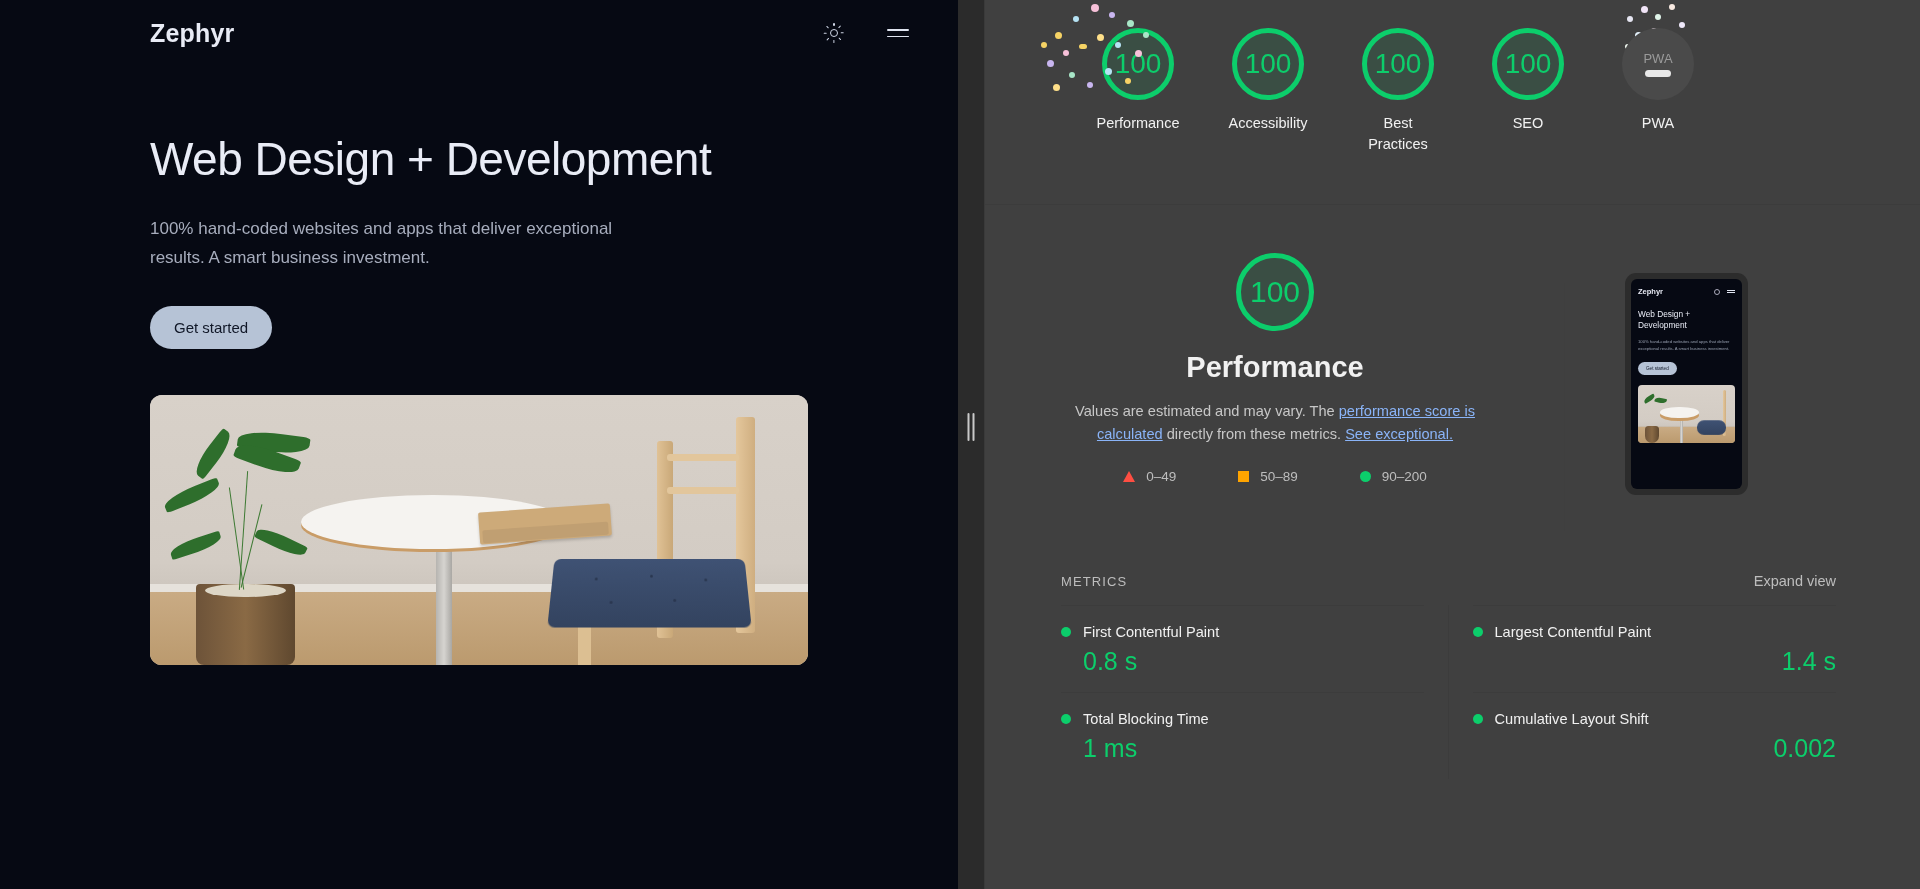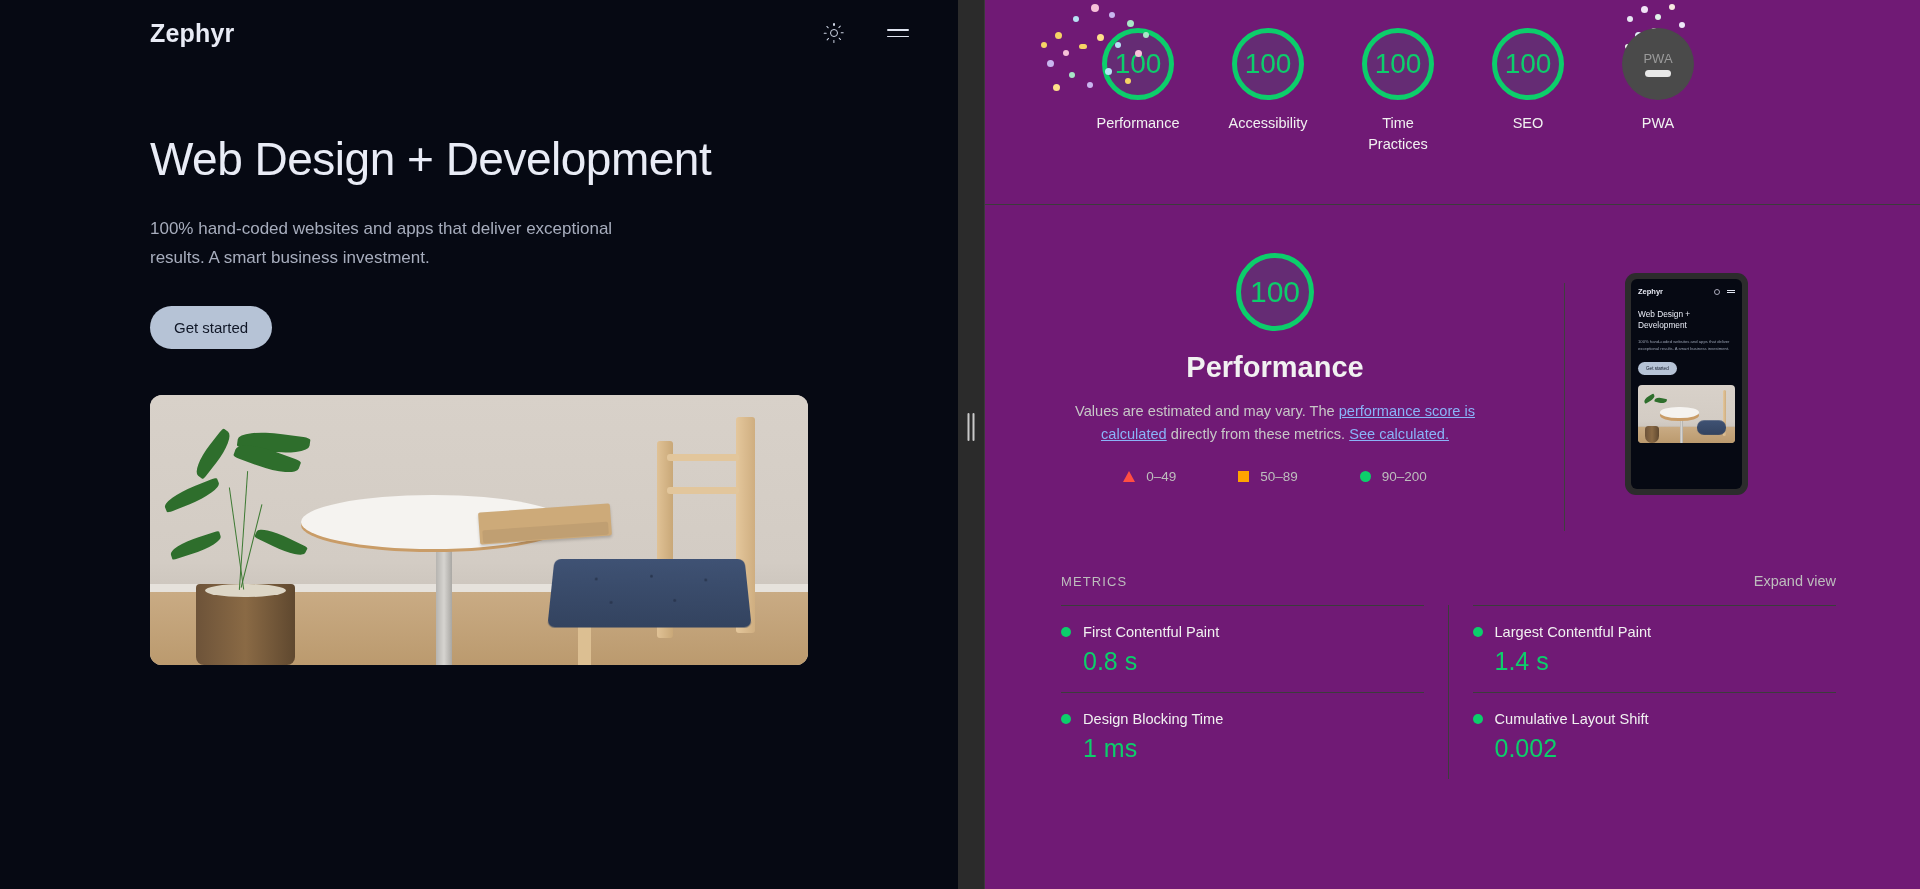--- a/index.html
+++ b/index.html
@@ -110,7 +110,7 @@
   
   .lh {
     flex: 1 1 auto;
-    background: #701a75;
+    background: #404040;
     color: #f1f1f1;
     position: relative;
     overflow: hidden;

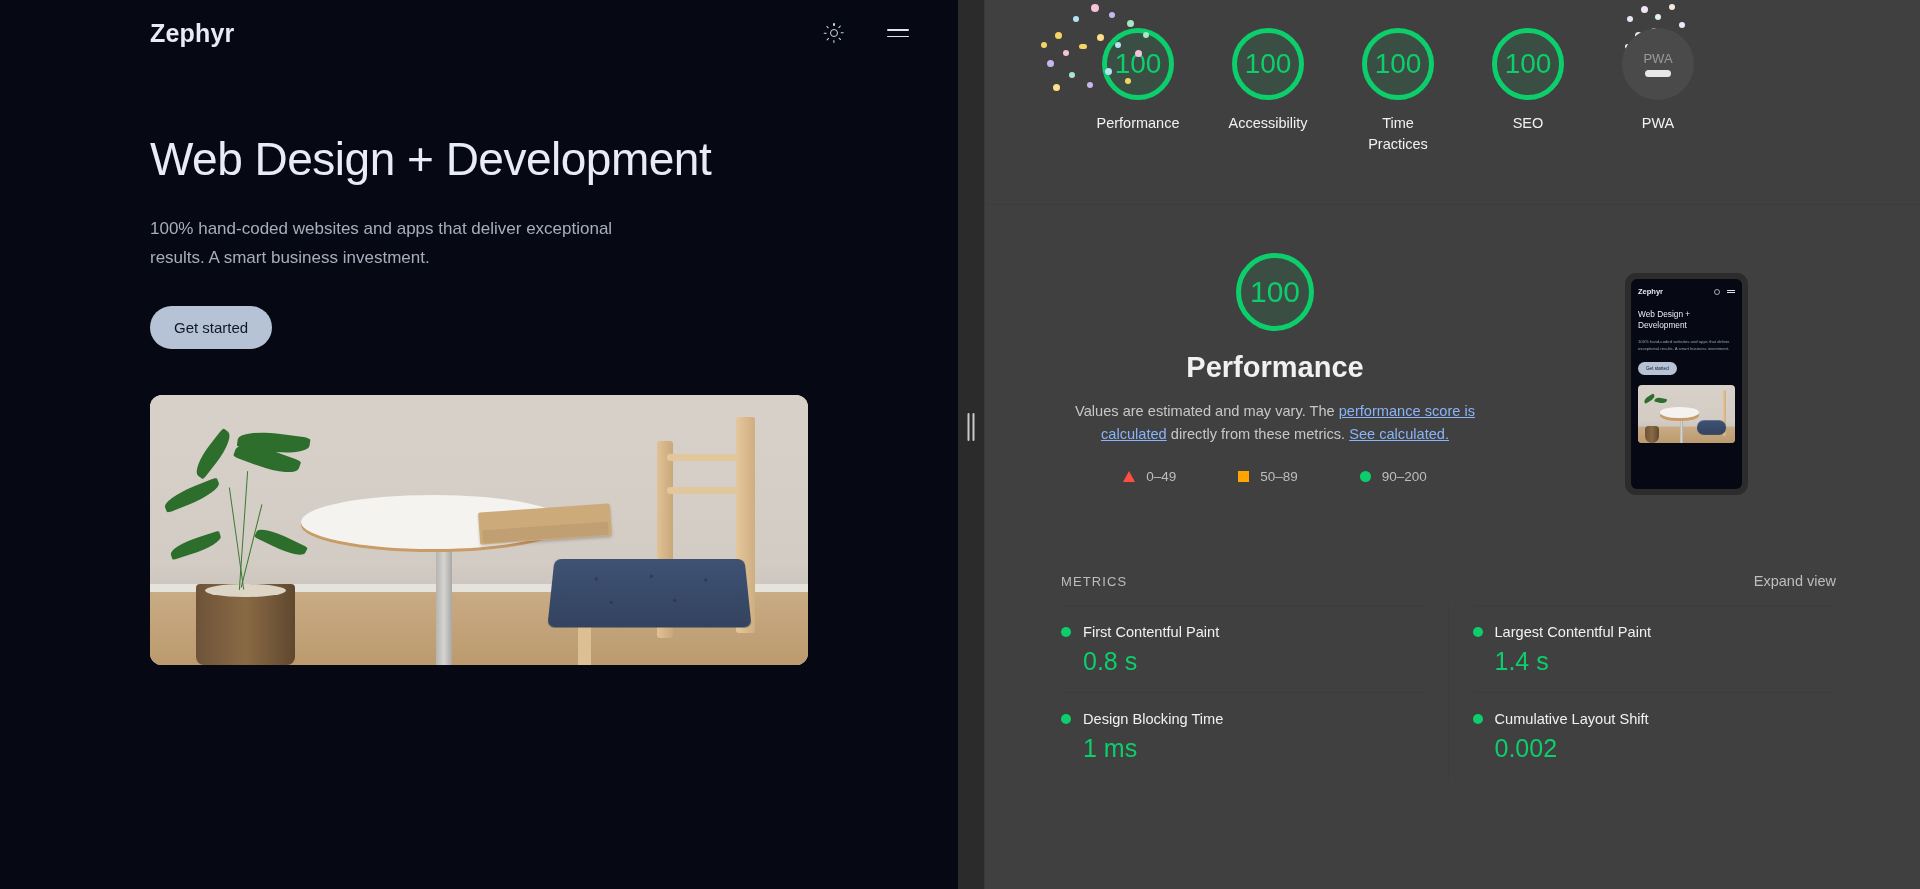--- a/index.html
+++ b/index.html
@@ -317,7 +317,7 @@
 
       <div class="gauge-cell">
         <div class="ring">100</div>
-        <div class="gauge-label" style="max-width:86px;margin:13px auto 0 auto">Time Practices</div>
+        <div class="gauge-label" style="max-width:86px;margin:13px auto 0 auto">Best Practices</div>
       </div>
 
       <div class="gauge-cell">

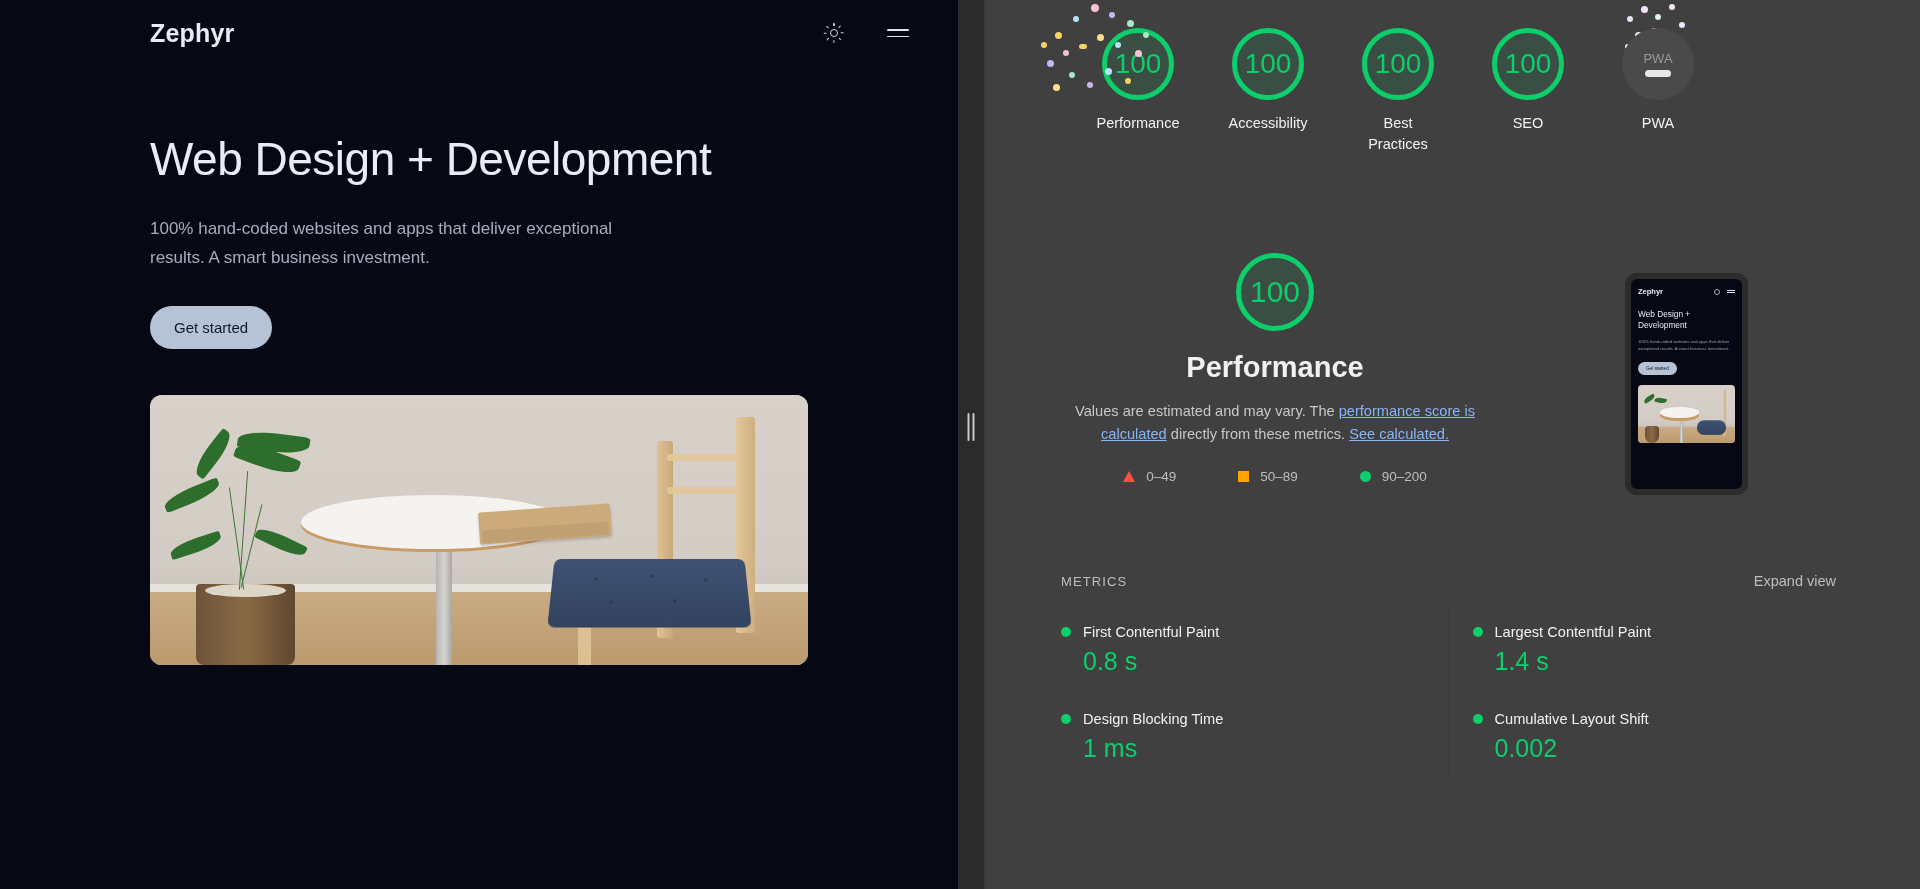--- a/index.html
+++ b/index.html
@@ -354,7 +354,7 @@
           <div class="big-ring">100</div>
           <div class="detail-title">Performance</div>
           <div class="detail-desc">
-            <span>Values are estimated and may vary. The </span><a>performance score is calculated</a><span> directly from these metrics. </span><a>See calculated.</a>
+            <span>Values are estimated and may vary. The </span><a>performance score is calculated</a><span> directly from these metrics. </span><a>See exceptional.</a>
           </div>
           <div class="legend">
             <span>

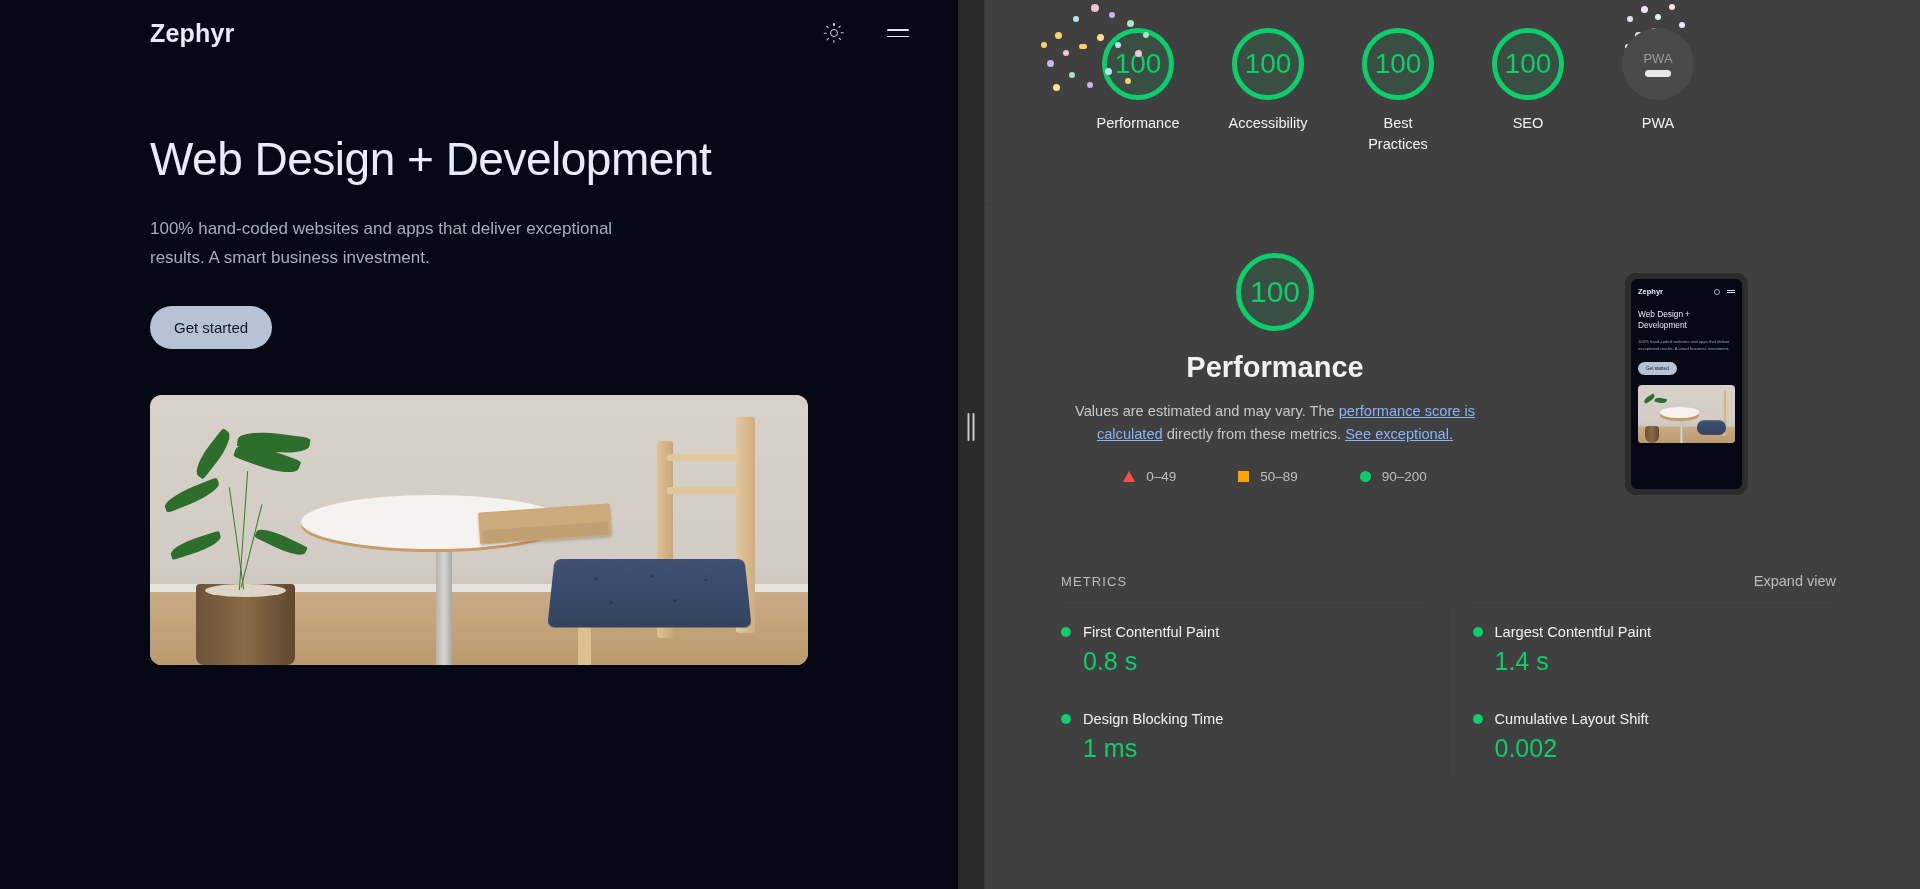--- a/index.html
+++ b/index.html
@@ -196,7 +196,7 @@
   .metrics-grid { display: flex; margin-top: 16px; }
   .mcol { flex: 1 1 50%; }
   .mcol:first-child { padding-right: 24px; border-right: 1px solid #3c3c3c; }
-  .mcol:last-child { padding-left: 24px; }
+  .mcol:last-child { padding-left: 24px; text-align: right; }
   .mrow { border-top: 1px solid #3c3c3c; padding: 18px 0 16px 0; }
   .mname { display: flex; align-items: center; gap: 12px; font-size: 14.6px; color: #f1f1f1; }
   .mdot { width: 10px; height: 10px; border-radius: 50%; background: #0cce6b; flex: 0 0 10px; }

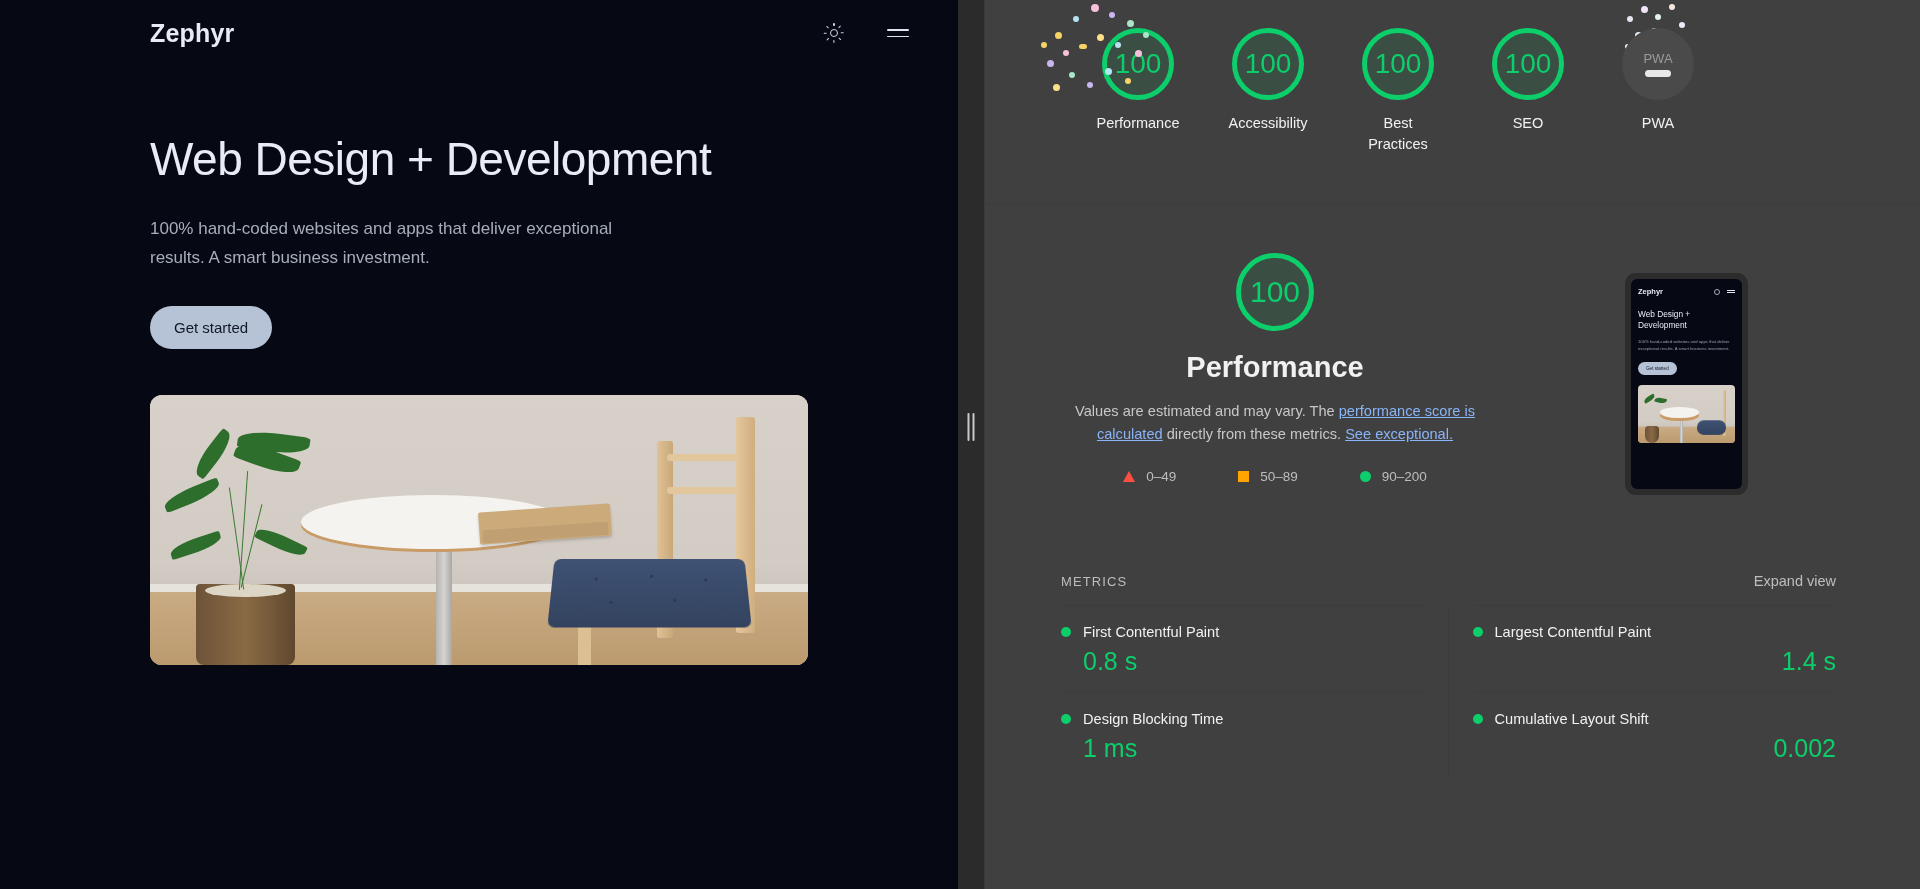--- a/index.html
+++ b/index.html
@@ -422,7 +422,7 @@
           <div class="mrow">
             <div class="mname">
               <span class="mdot"></span>
-              <span>Design Blocking Time</span>
+              <span>Total Blocking Time</span>
             </div>
             <div class="mval">1 ms</div>
           </div>

